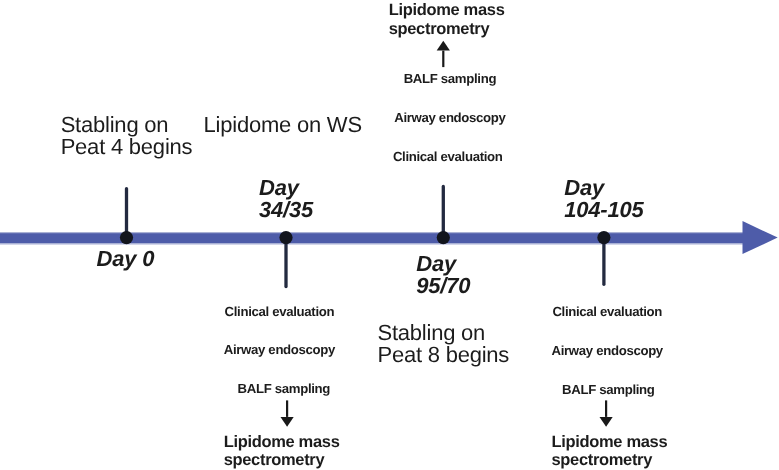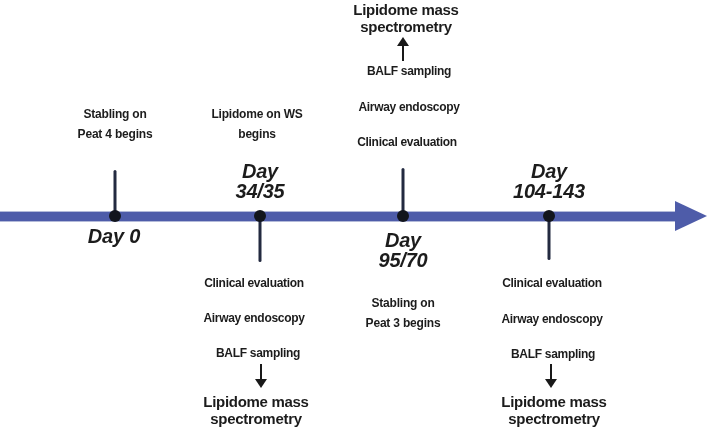--- a/index.html
+++ b/index.html
@@ -11,7 +11,7 @@
   }
   .pin {
     position:absolute; transform:translateX(-50%);
-    text-align:center; white-space:nowrap;
+    white-space:nowrap;
   }
   .stab { font-size:12px; line-height:20px; font-weight:700; letter-spacing:-0.2px; }
   .day  { font-size:20px; line-height:20px; font-style:italic; font-weight:600; letter-spacing:-0.2px; }

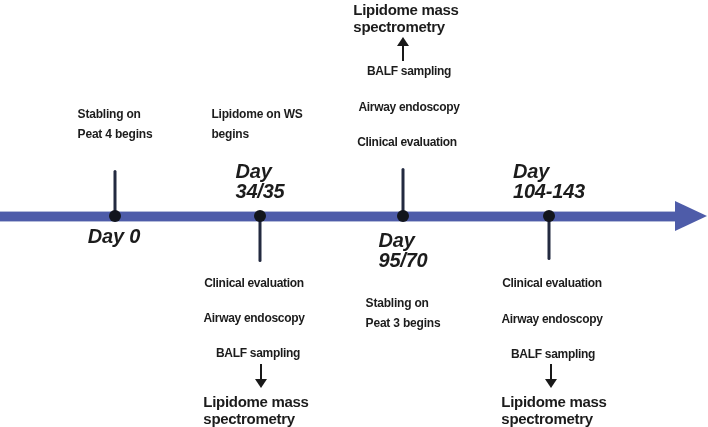--- a/index.html
+++ b/index.html
@@ -13,7 +13,7 @@
     position:absolute; transform:translateX(-50%);
     white-space:nowrap;
   }
-  .stab { font-size:12px; line-height:20px; font-weight:700; letter-spacing:-0.2px; }
+  .stab { font-size:20px; line-height:20px; font-weight:400; letter-spacing:-0.2px; }
   .day  { font-size:20px; line-height:20px; font-style:italic; font-weight:600; letter-spacing:-0.2px; }
   .evt  { font-size:15px; line-height:17px; font-weight:700; letter-spacing:-0.3px; }
   .evt1 { font-size:12px; line-height:18px; font-weight:700; letter-spacing:-0.3px; }

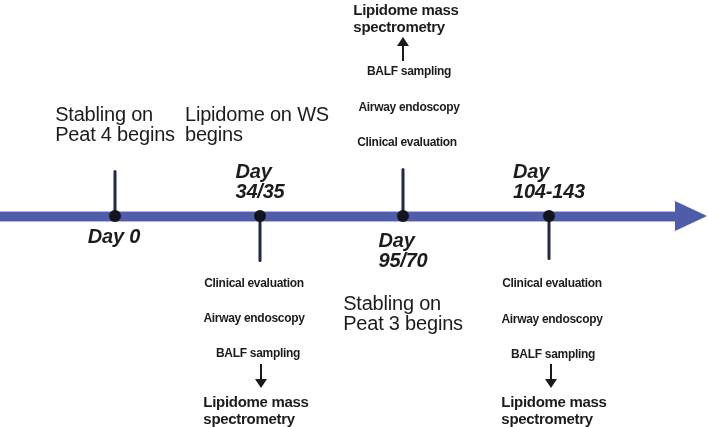--- a/index.html
+++ b/index.html
@@ -73,7 +73,6 @@
 
   <div class="pin stab" style="left:257px; top:104px;">
     <div>Lipidome on WS</div>
-    <div>begins</div>
   </div>
   <div class="pin day" style="left:260px; top:161px;">
     <div>Day</div>

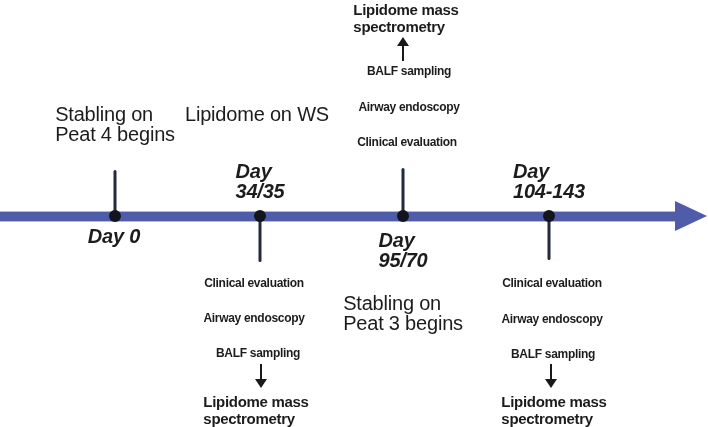--- a/index.html
+++ b/index.html
@@ -118,7 +118,7 @@
 
   <div class="pin day" style="left:549px; top:161px;">
     <div>Day</div>
-    <div>104-143</div>
+    <div>104-105</div>
   </div>
   <div class="tick" style="left:549px; top:216px; height:44px;"></div>
   <div class="dot" style="left:549px; top:216px;"></div>

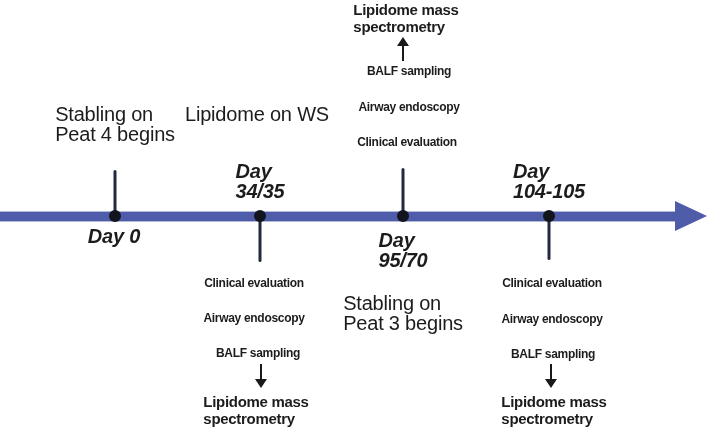--- a/index.html
+++ b/index.html
@@ -113,7 +113,7 @@
   </div>
   <div class="pin stab" style="left:403px; top:293px;">
     <div>Stabling on</div>
-    <div>Peat 3 begins</div>
+    <div>Peat 8 begins</div>
   </div>
 
   <div class="pin day" style="left:549px; top:161px;">

